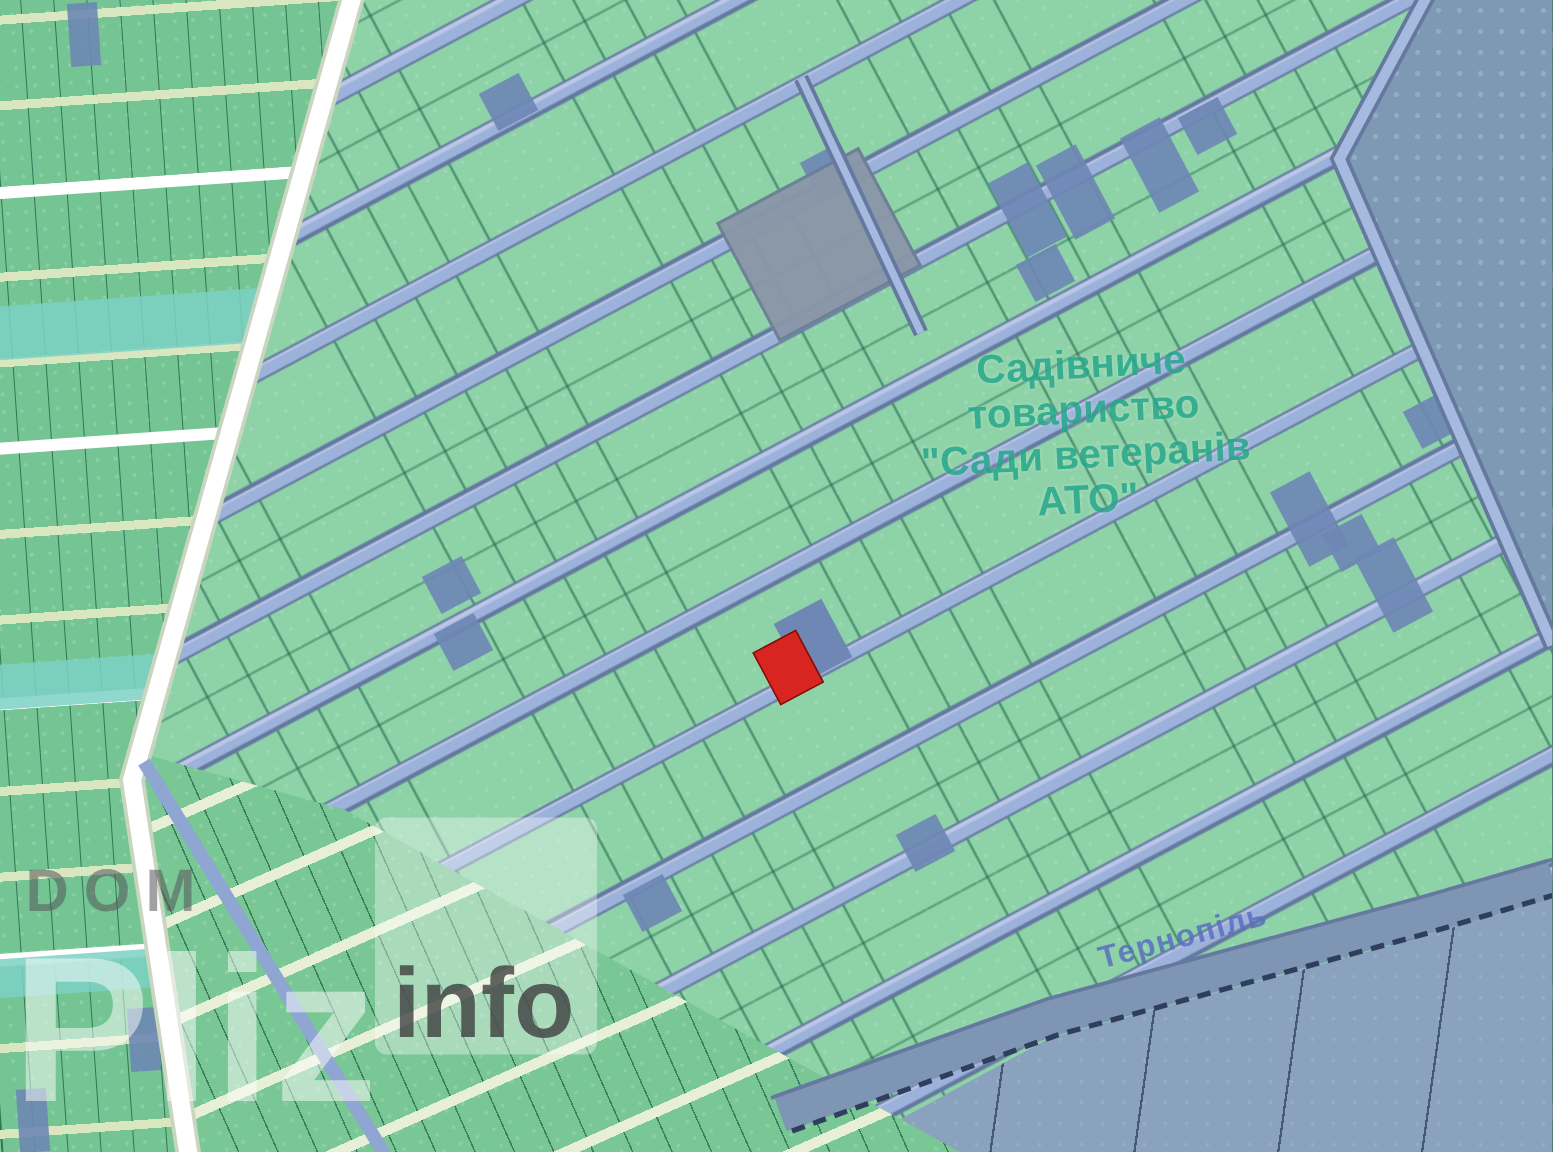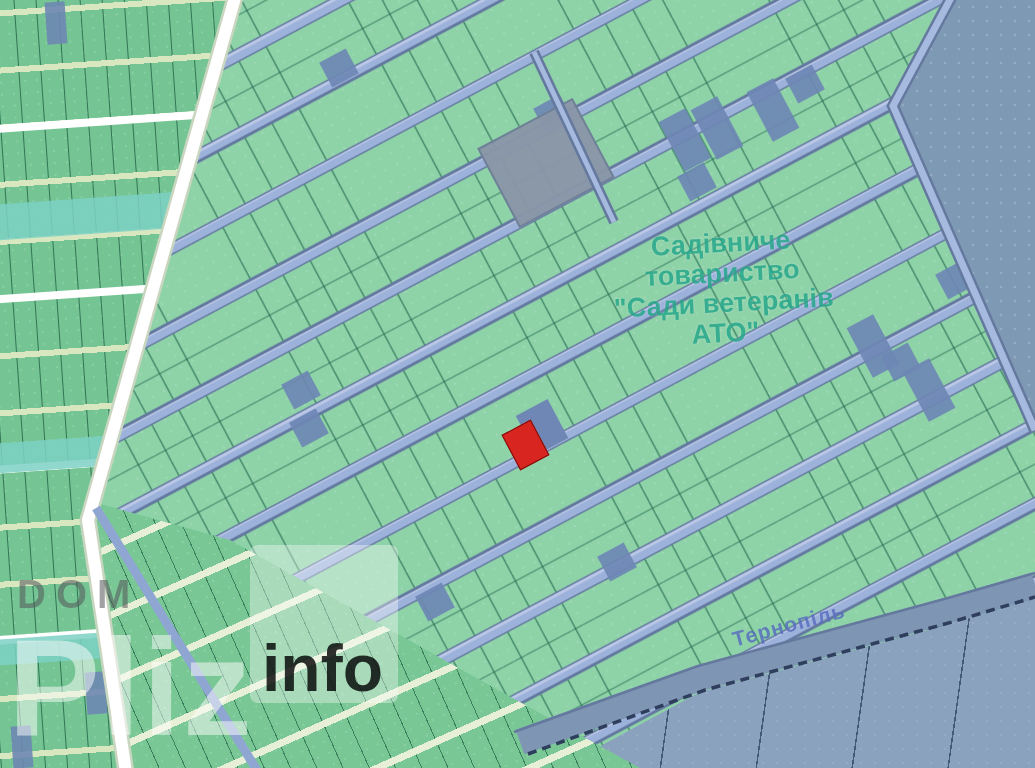--- a/index.html
+++ b/index.html
@@ -104,7 +104,7 @@
   #wm-tile{position:absolute;left:250px;top:545px;width:148px;height:158px;
     background:rgba(255,255,255,0.36);border-radius:8px;}
   #wm-tile-text{position:absolute;left:262px;top:630px;font-size:66px;font-weight:bold;
-    color:#000000;opacity:.8;}
+    color:#404040;opacity:.8;}
 </style>
 </head>
 <body>

